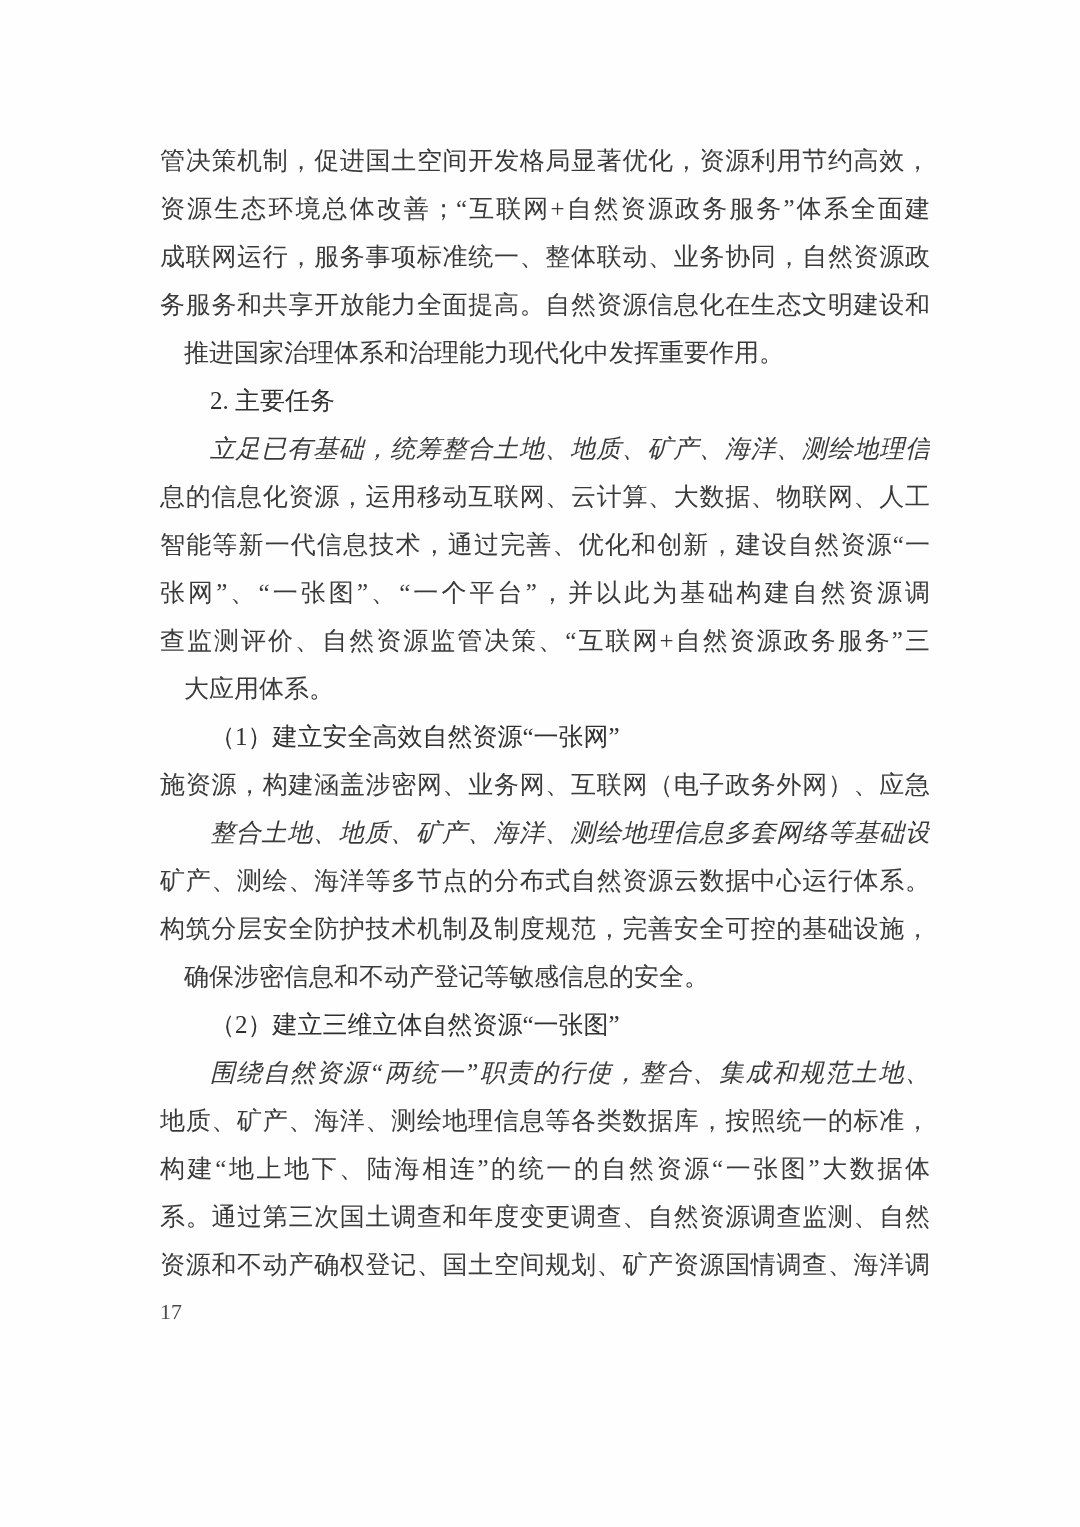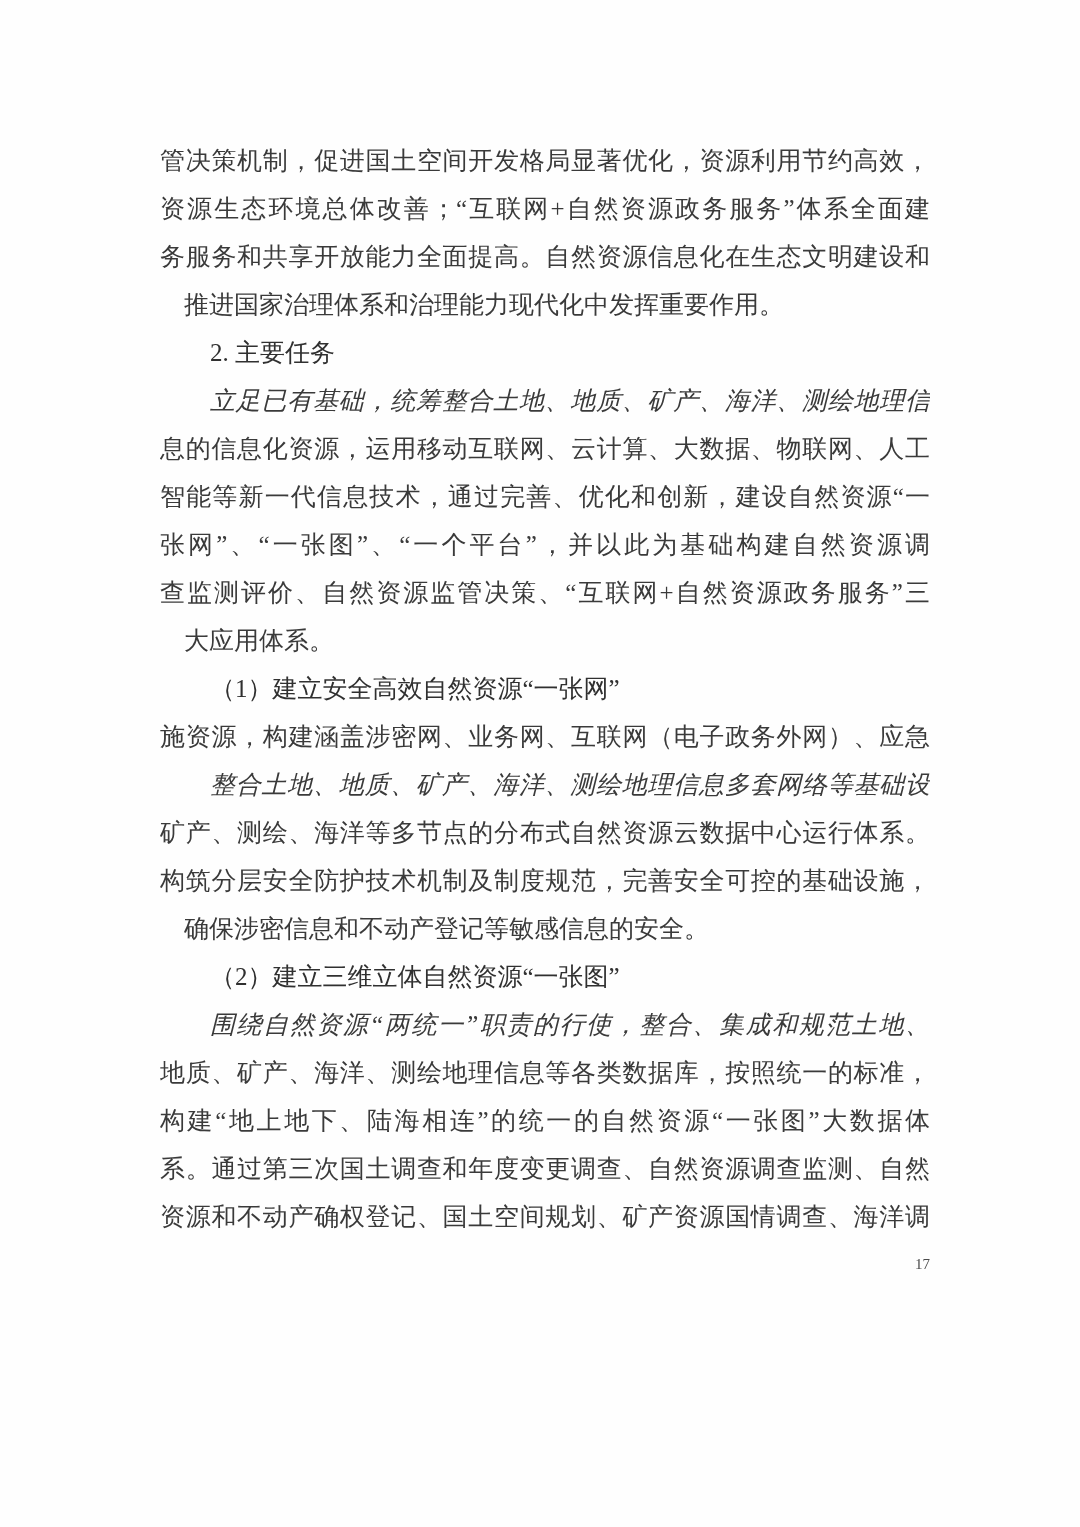--- a/index.html
+++ b/index.html
@@ -61,6 +61,7 @@
   <div>
     <div class="line">管决策机制，促进国土空间开发格局显著优化，资源利用节约高效，</div>
     <div class="line">资源生态环境总体改善；“互联网+自然资源政务服务”体系全面建</div>
+    <div class="line">成联网运行，服务事项标准统一、整体联动、业务协同，自然资源政</div>
     <div class="line">务服务和共享开放能力全面提高。自然资源信息化在生态文明建设和</div>
     <div class="line end">推进国家治理体系和治理能力现代化中发挥重要作用。</div>
   </div>

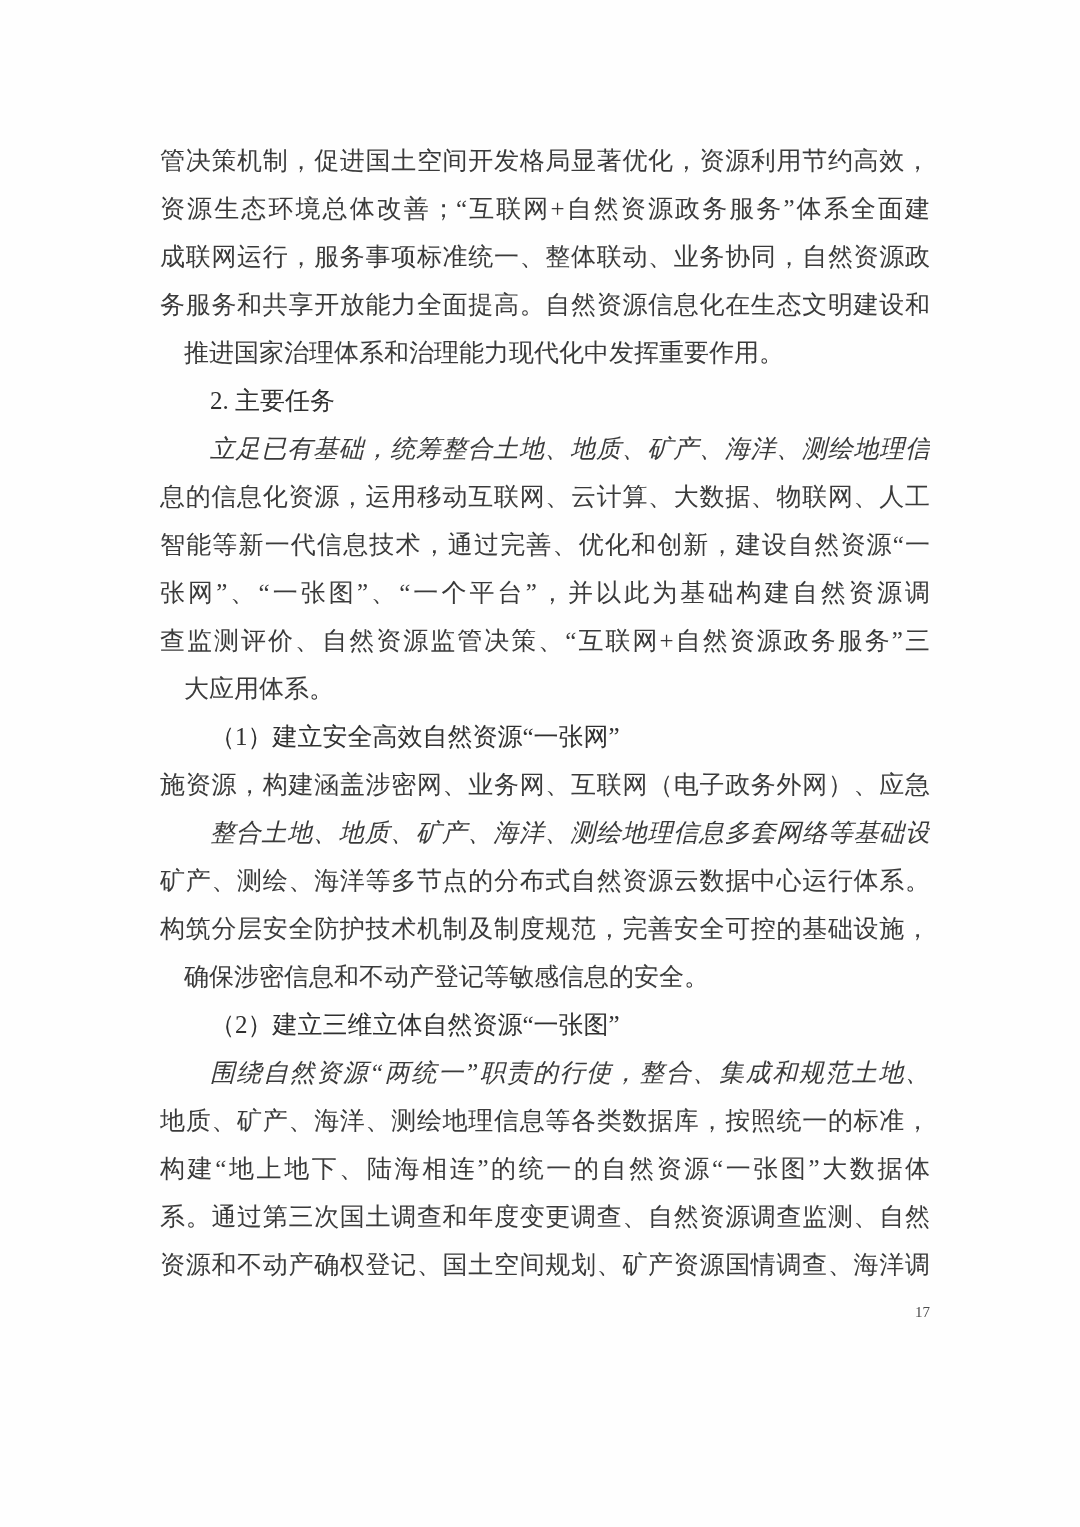--- a/index.html
+++ b/index.html
@@ -48,8 +48,8 @@
     margin-top: 8px;
     height: 30px;
     line-height: 30px;
-    text-align: right;
-    font-size: 15px;
+    text-align: left;
+    font-size: 22px;
     color: #4a4a4a;
   }
 </style>

